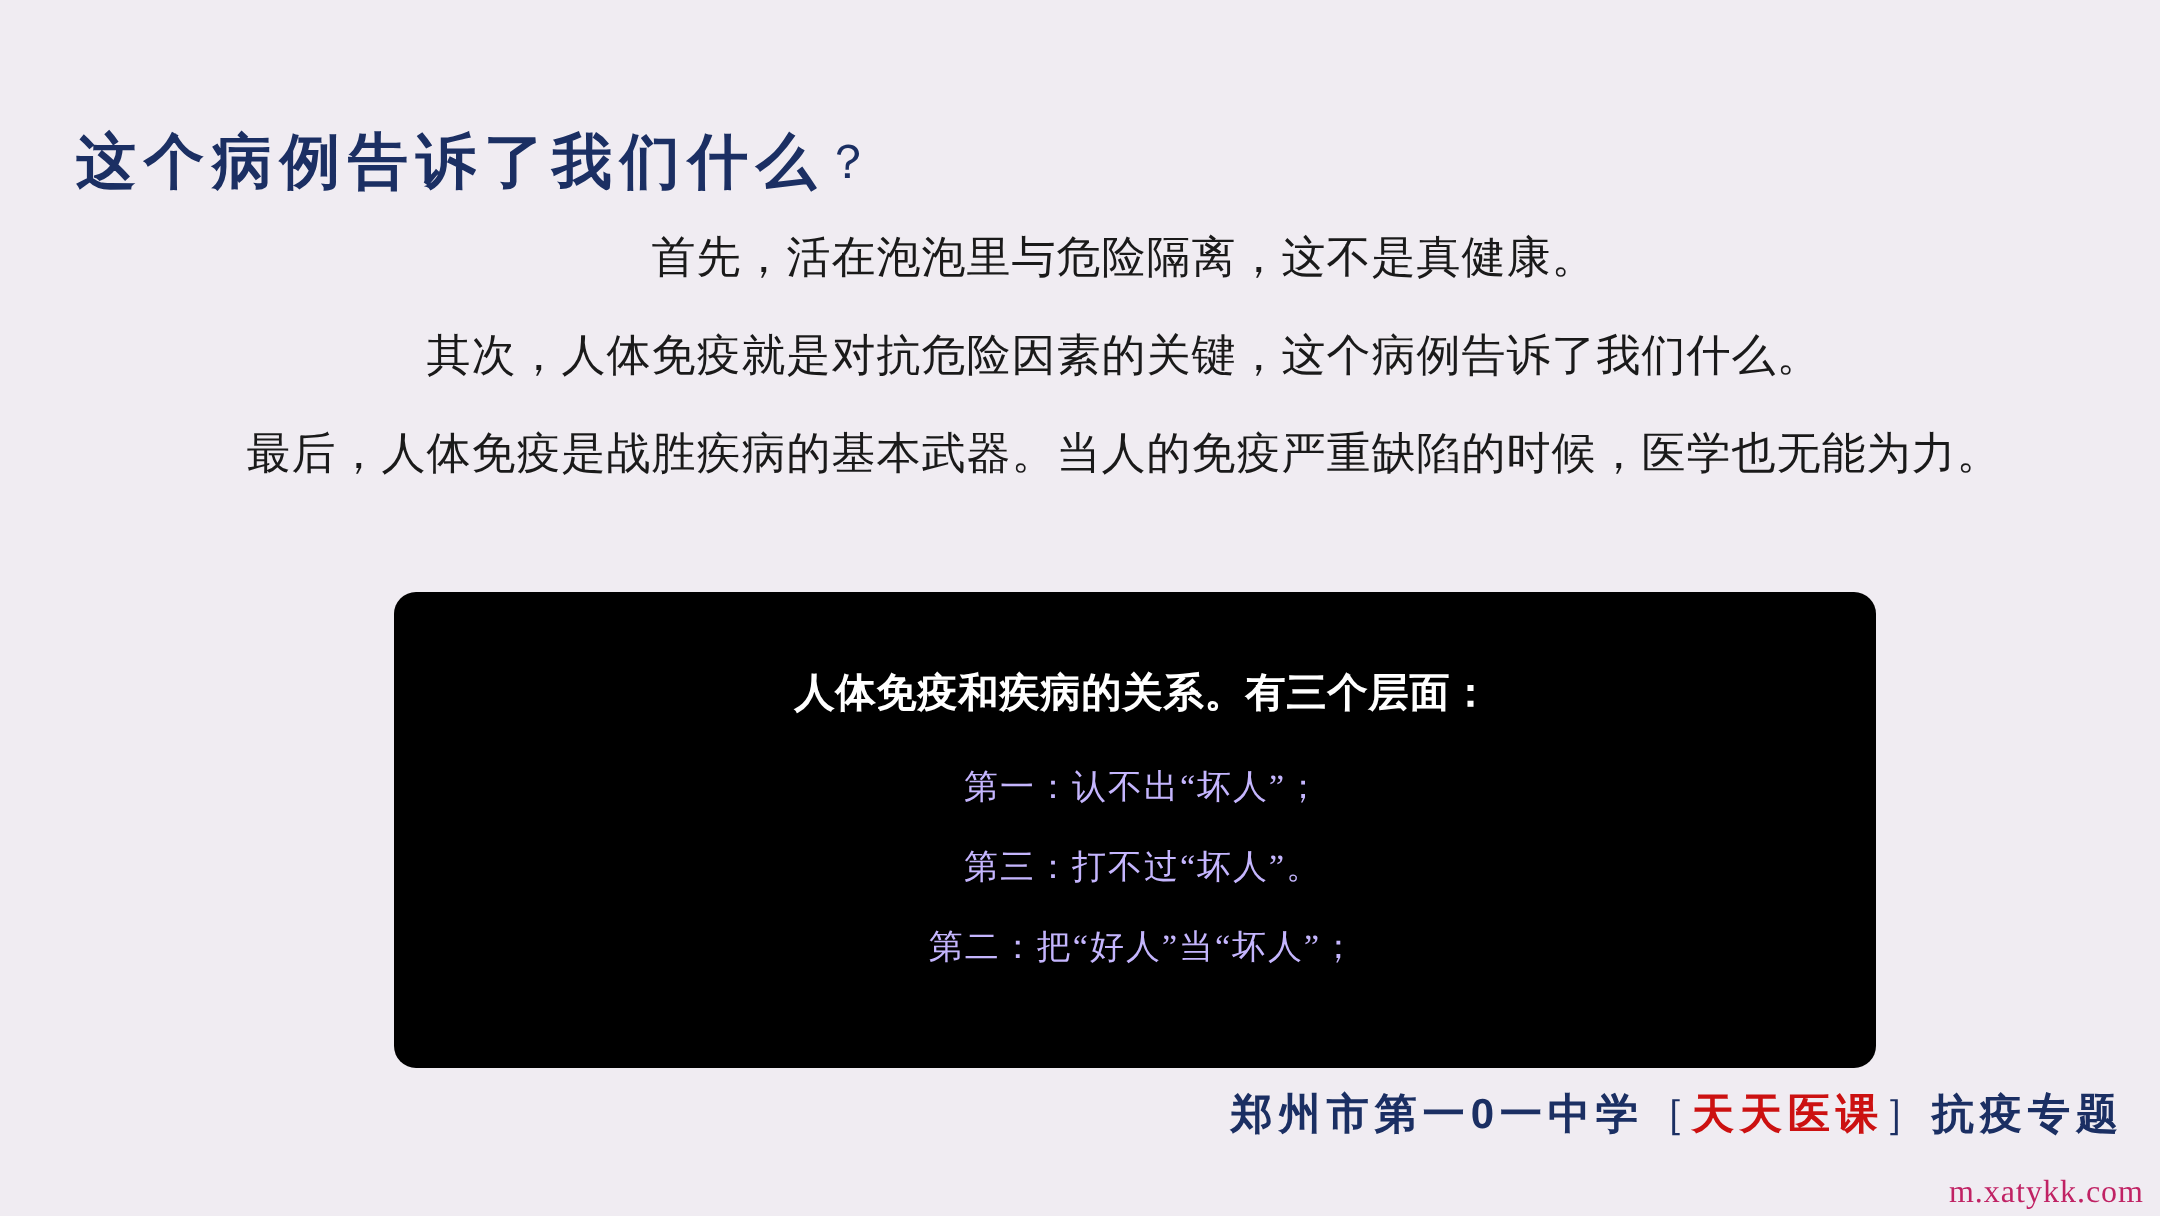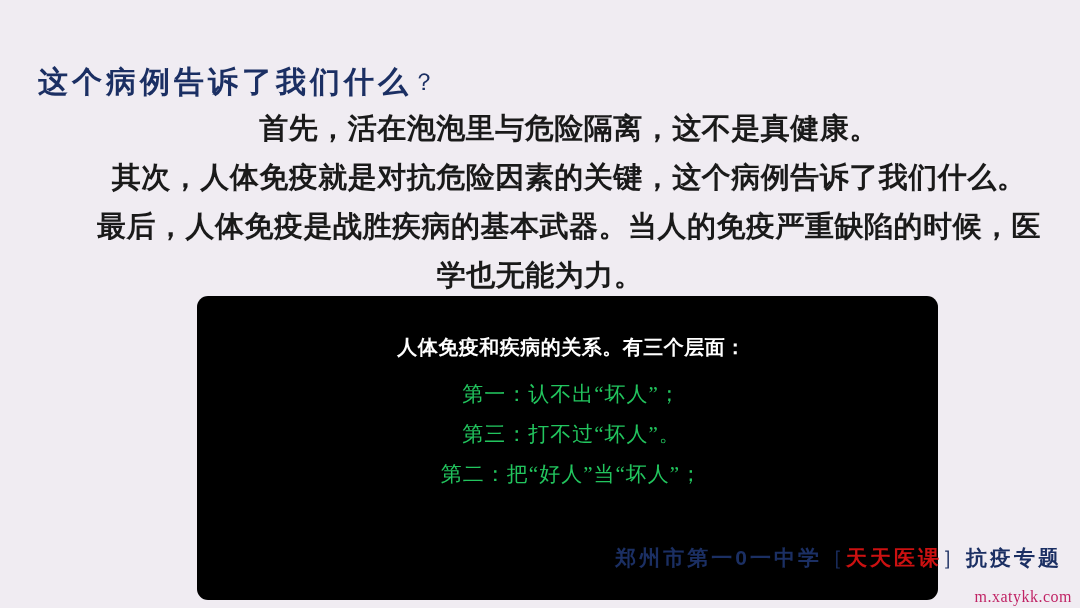--- a/index.html
+++ b/index.html
@@ -52,11 +52,10 @@
     left: 25px;
     top: 104px;
     width: 1030px;
-    font-size: 29px;
+    font-size: 22px;
     line-height: 49px;
     color: #1a1a1a;
     letter-spacing: 0.5px;
-    font-weight: bold;
   }
   .body-text p {
     margin: 0;

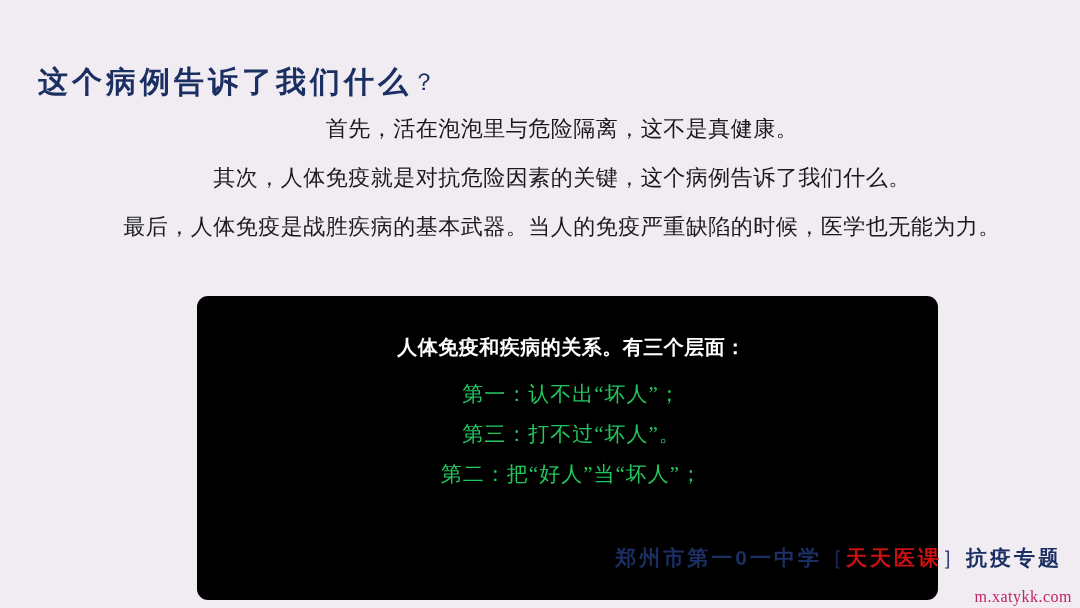--- a/index.html
+++ b/index.html
@@ -69,7 +69,7 @@
     left: 197px;
     top: 296px;
     width: 741px;
-    height: 304px;
+    height: 238px;
     background: #000000;
     border-radius: 11px;
     box-sizing: border-box;

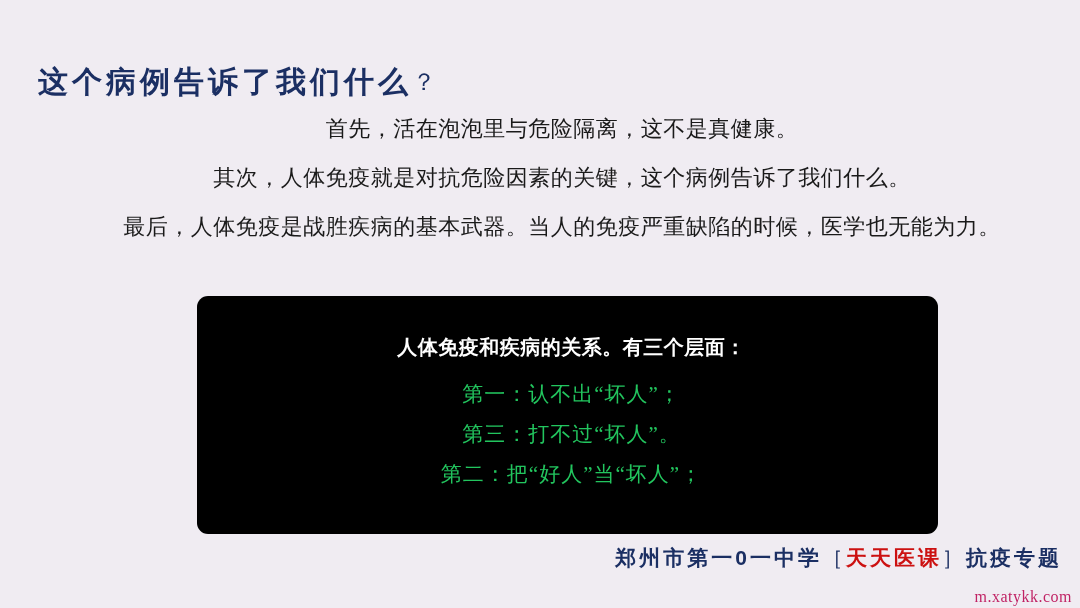--- a/index.html
+++ b/index.html
@@ -92,9 +92,9 @@
   }
   .callout-list li {
     font-family: "Liberation Serif", "DejaVu Serif", serif;
-    font-size: 21px;
+    font-size: 17px;
     line-height: 40px;
-    color: #22c55e;
+    color: #c4b5fd;
     letter-spacing: 1px;
   }
 

